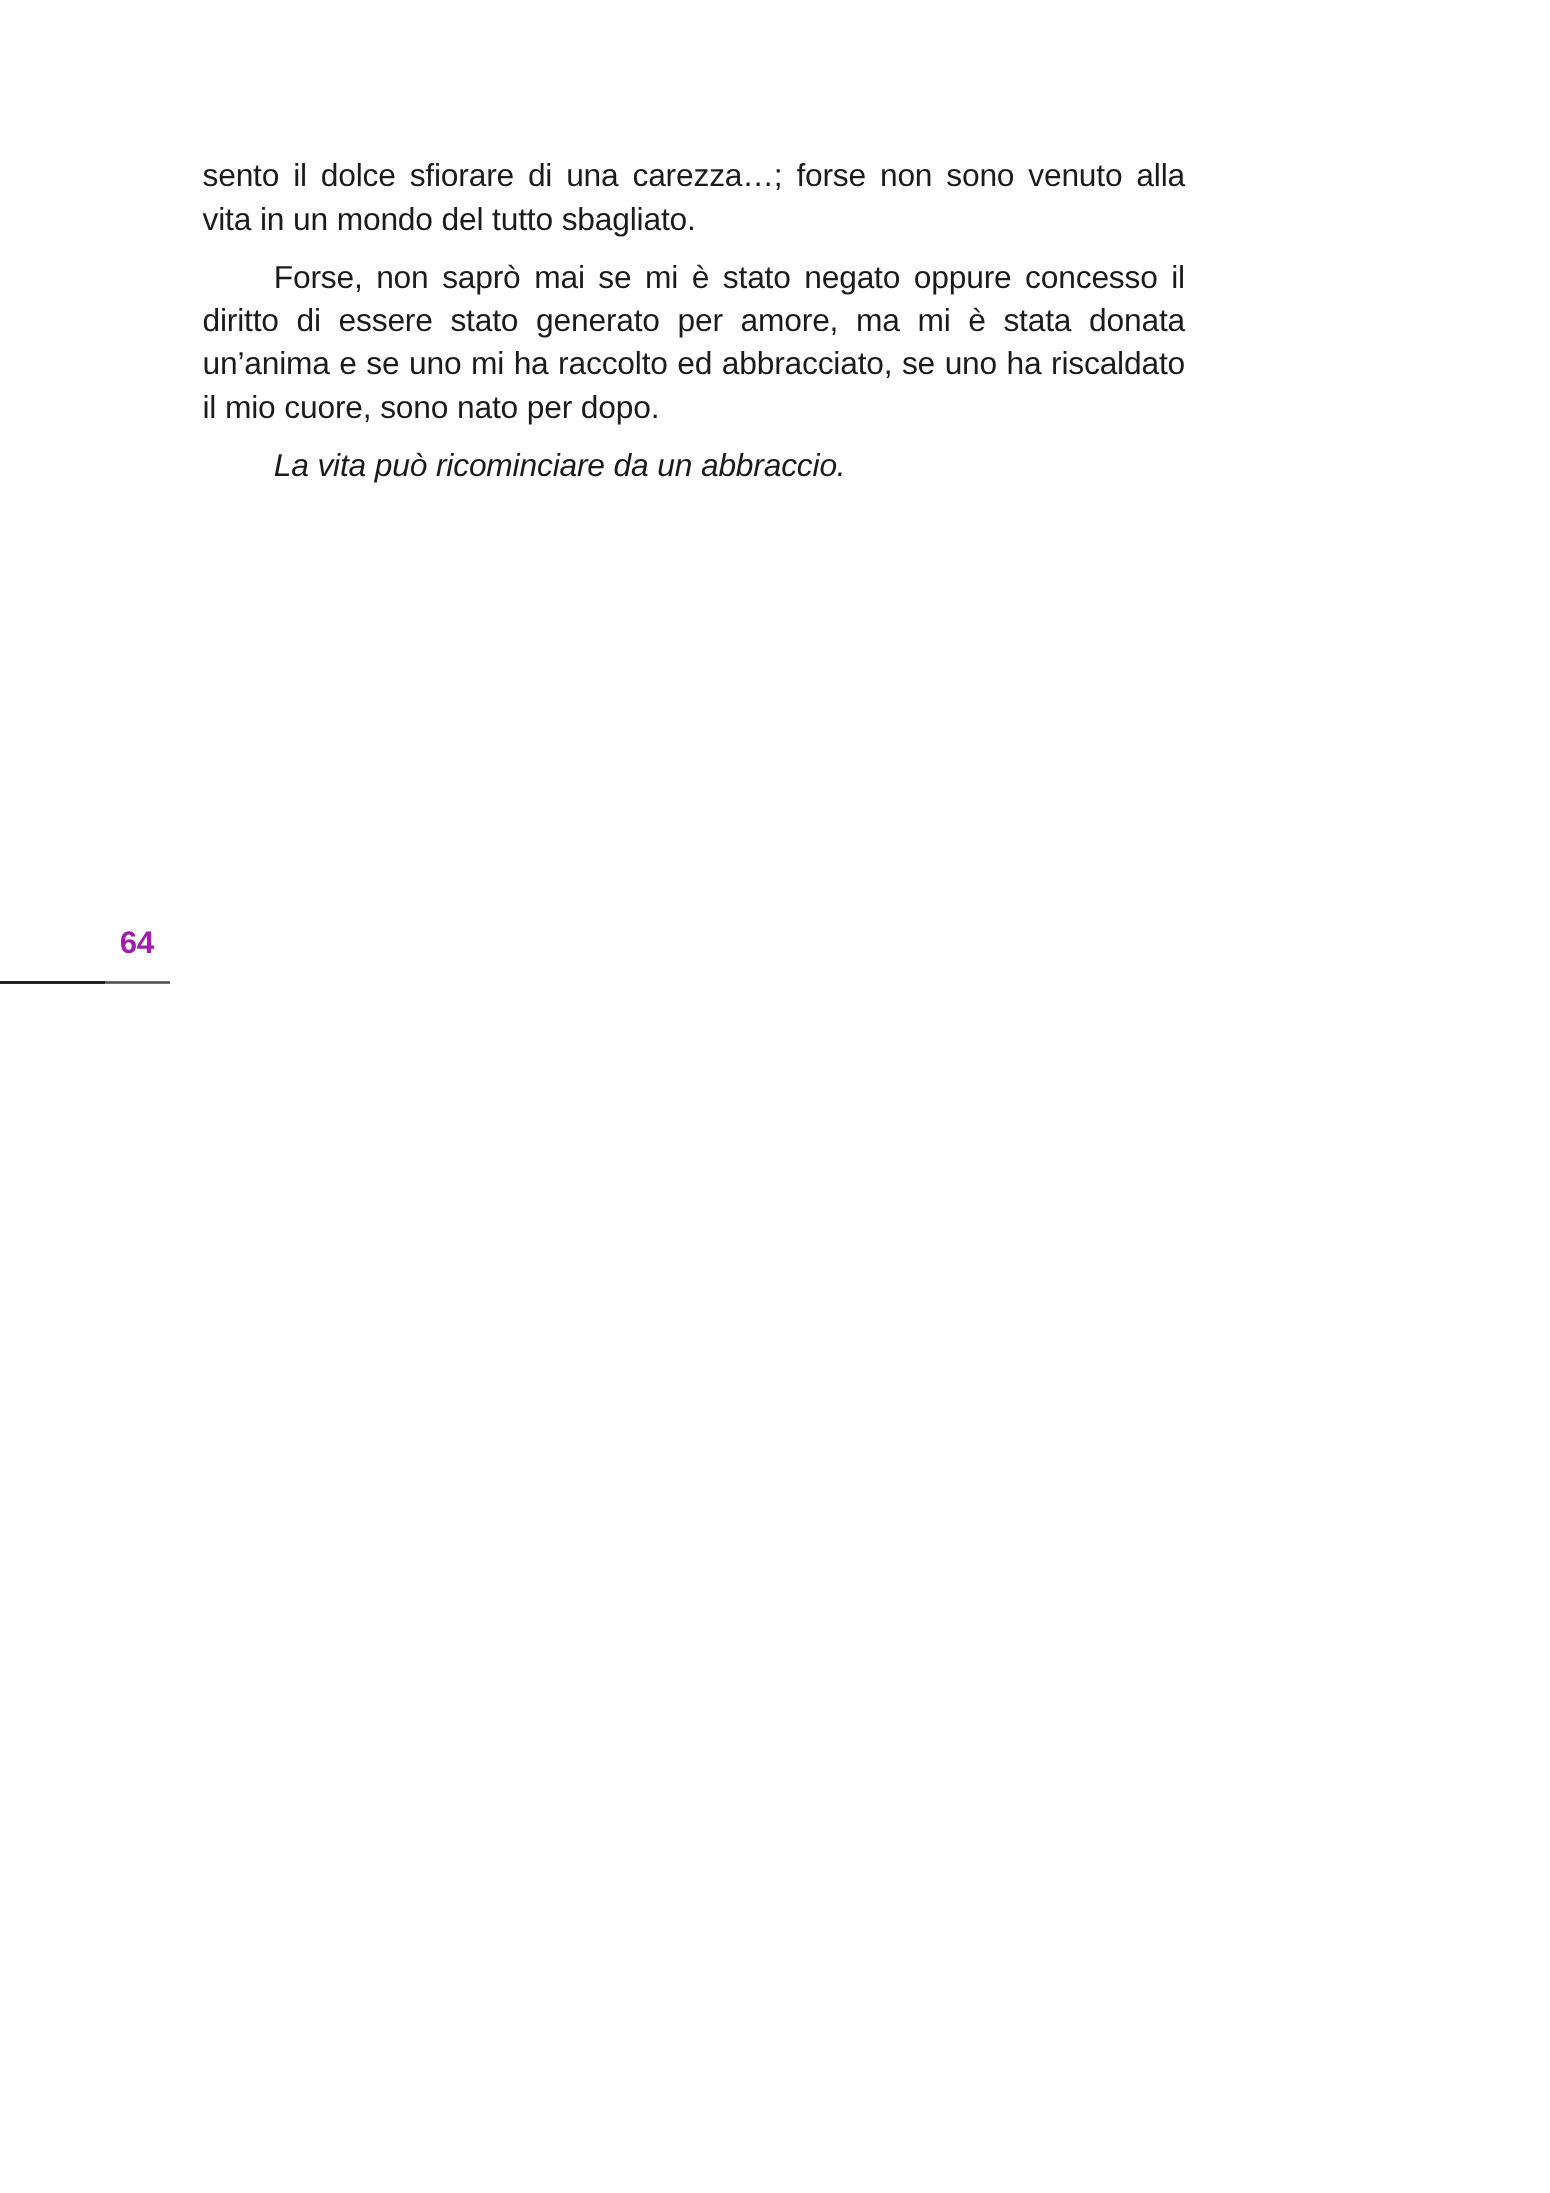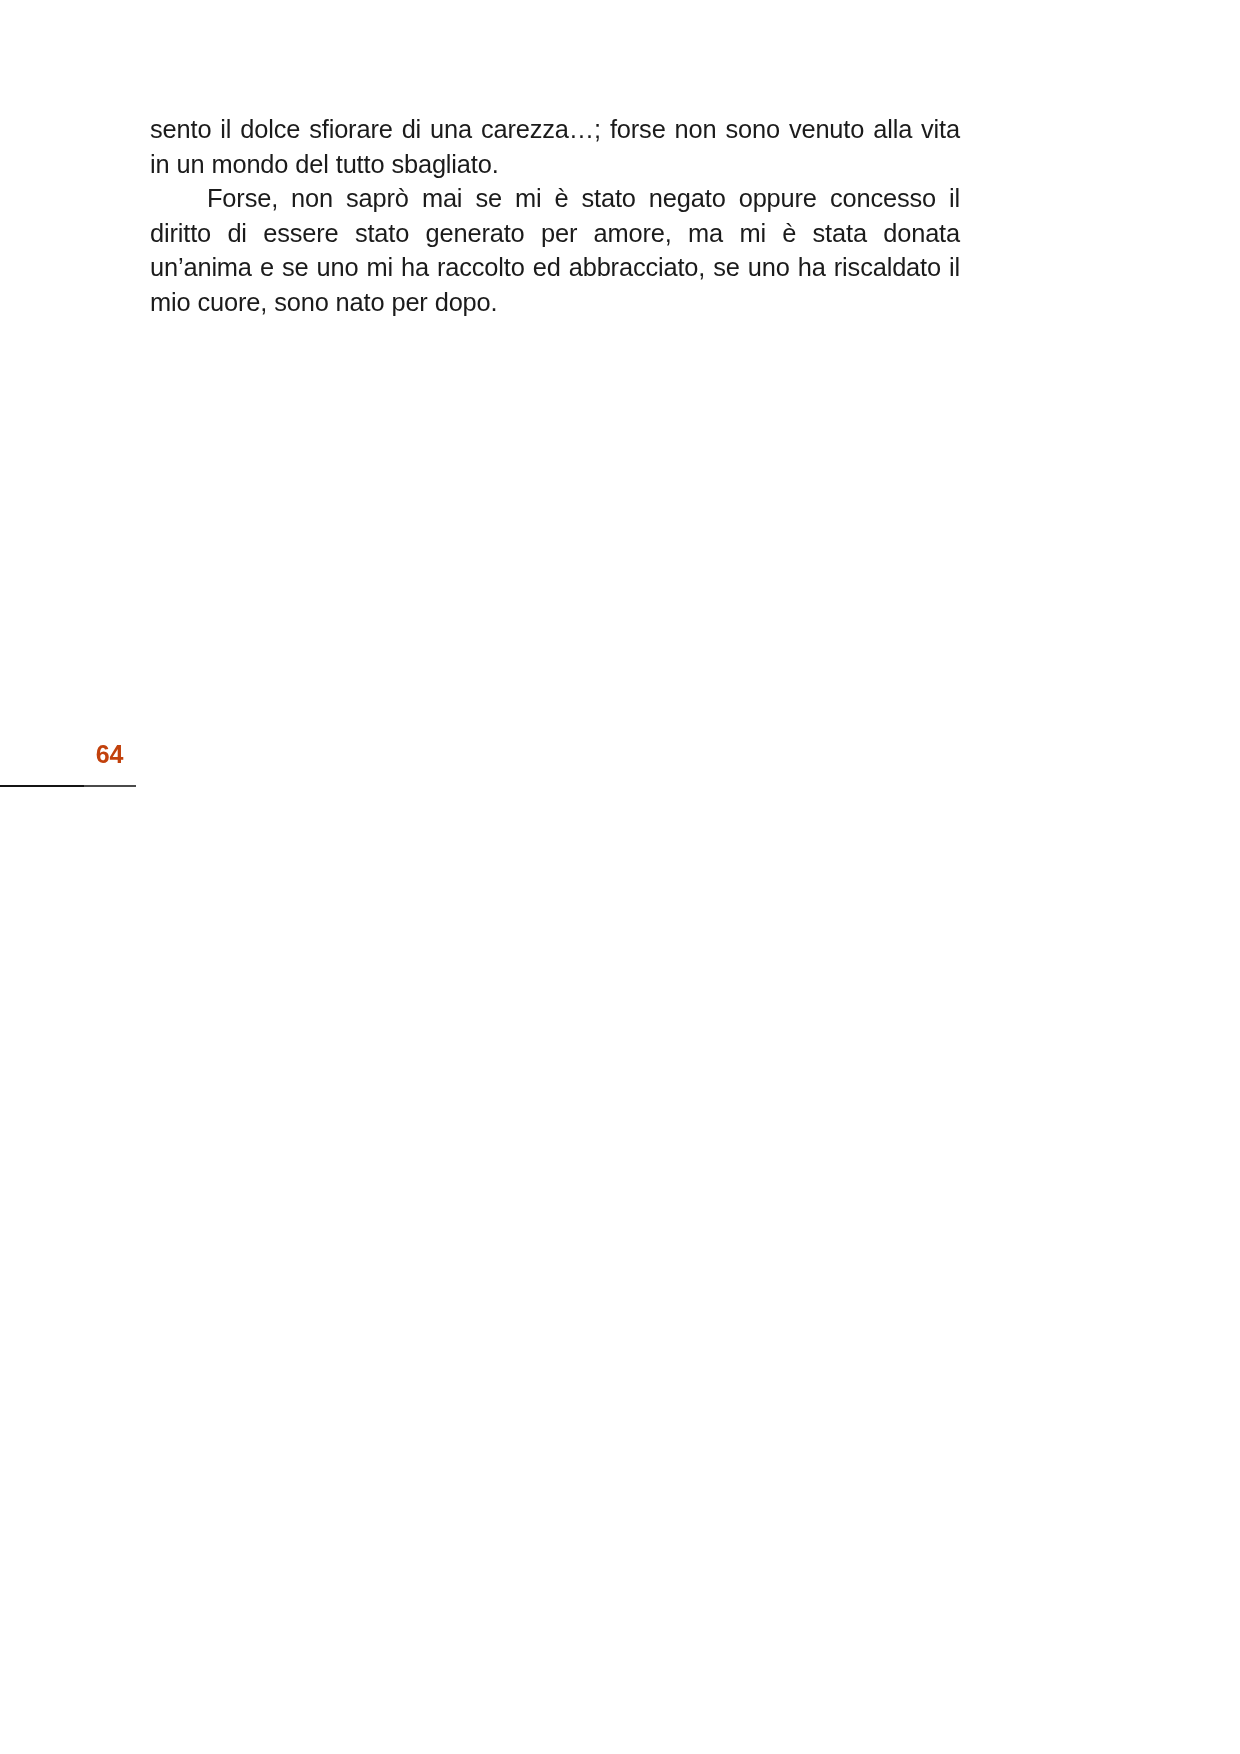--- a/index.html
+++ b/index.html
@@ -31,7 +31,7 @@
   }
 
   .para {
-    margin: 0;
+    margin: 12px;
     font-size: 25.4px;
     line-height: 34.6px;
     text-align: justify;

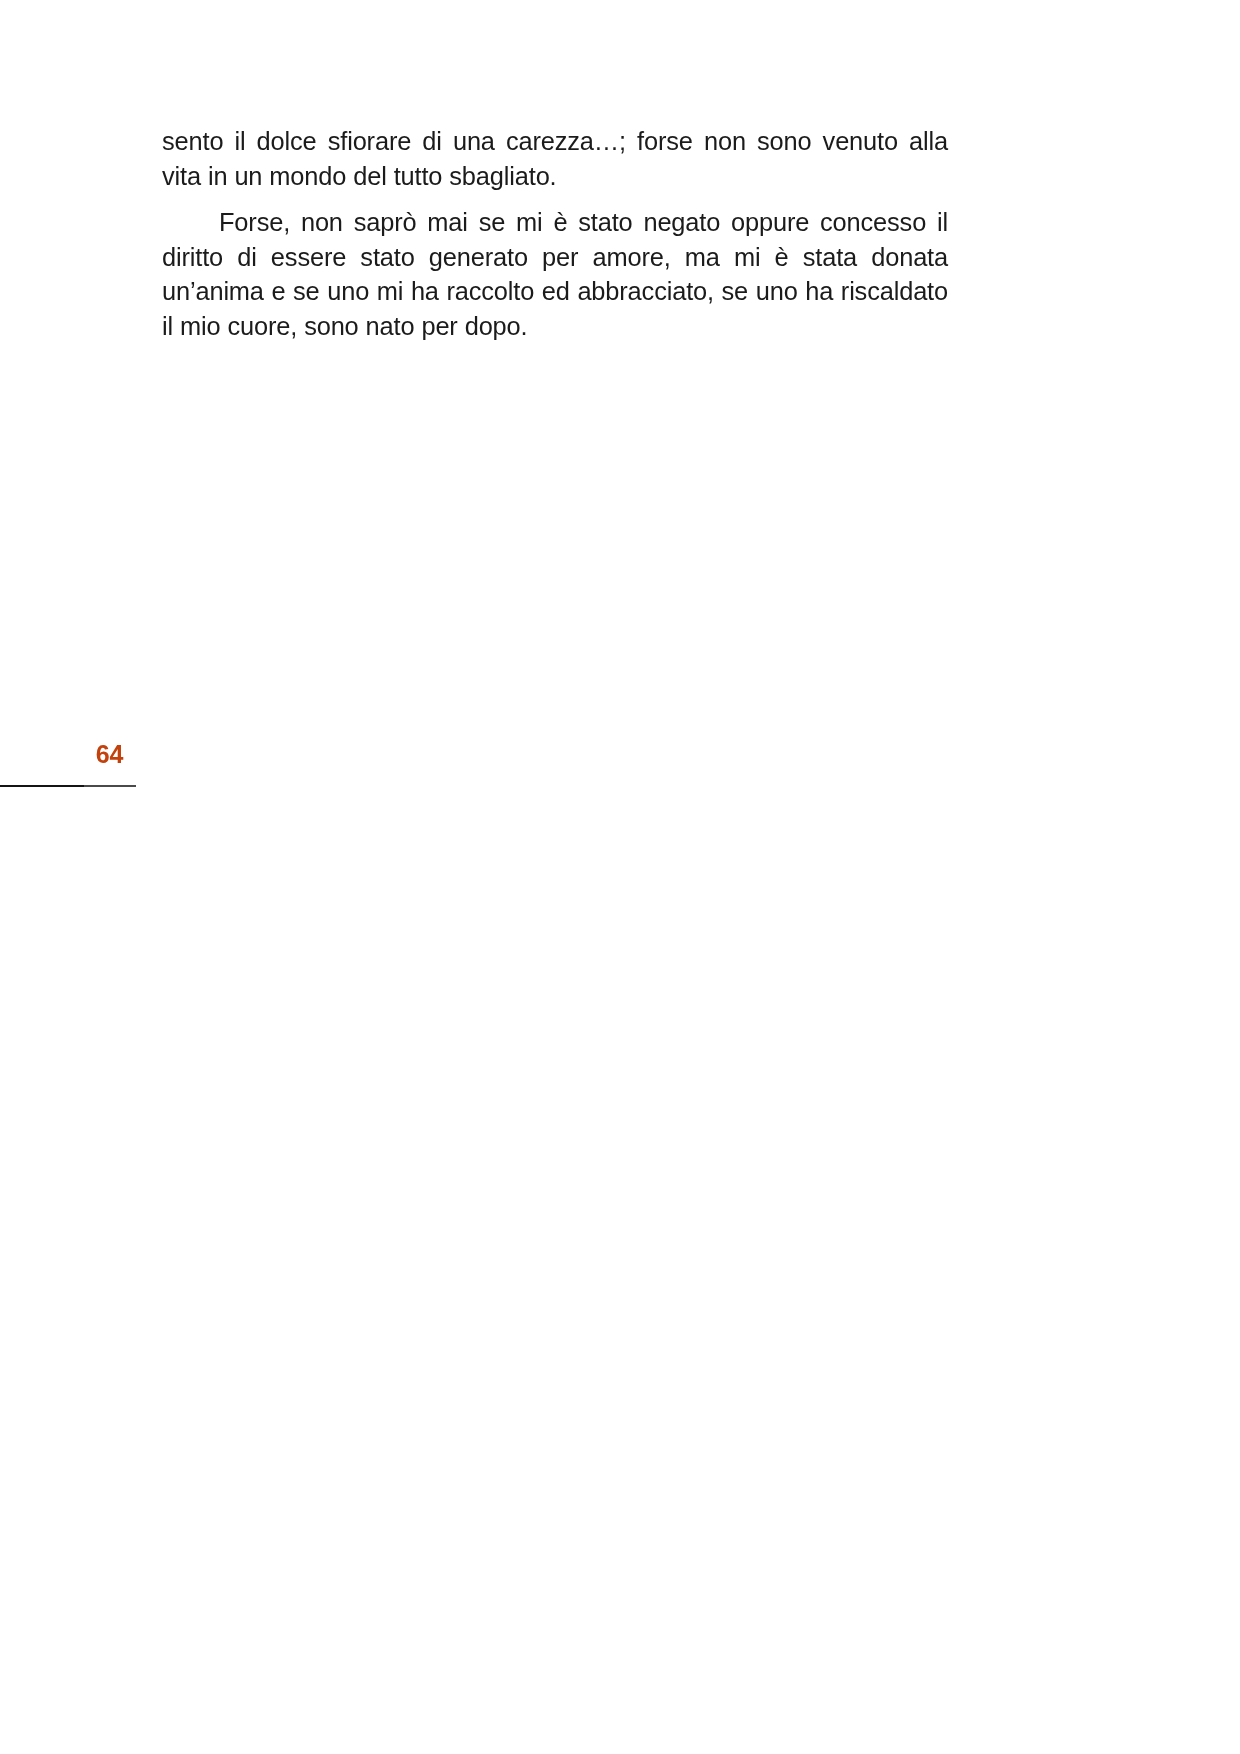--- a/index.html
+++ b/index.html
@@ -107,6 +107,7 @@
   <div class="text-column">
     <p class="para no-stretch">sento il dolce sfiorare di una carezza…; forse non sono venuto alla vita in un mondo del tutto sbagliato.</p>
     <p class="para indent no-stretch">Forse, non saprò mai se mi è stato negato oppure concesso il diritto di essere stato generato per amore, ma mi è stata donata un’anima e se uno mi ha raccolto ed abbracciato, se uno ha riscaldato il mio cuore, sono nato per dopo.</p>
+    <p class="para indent italic no-stretch">La vita può ricominciare da un abbraccio.</p>
   </div>
 
   <div class="folio-block">

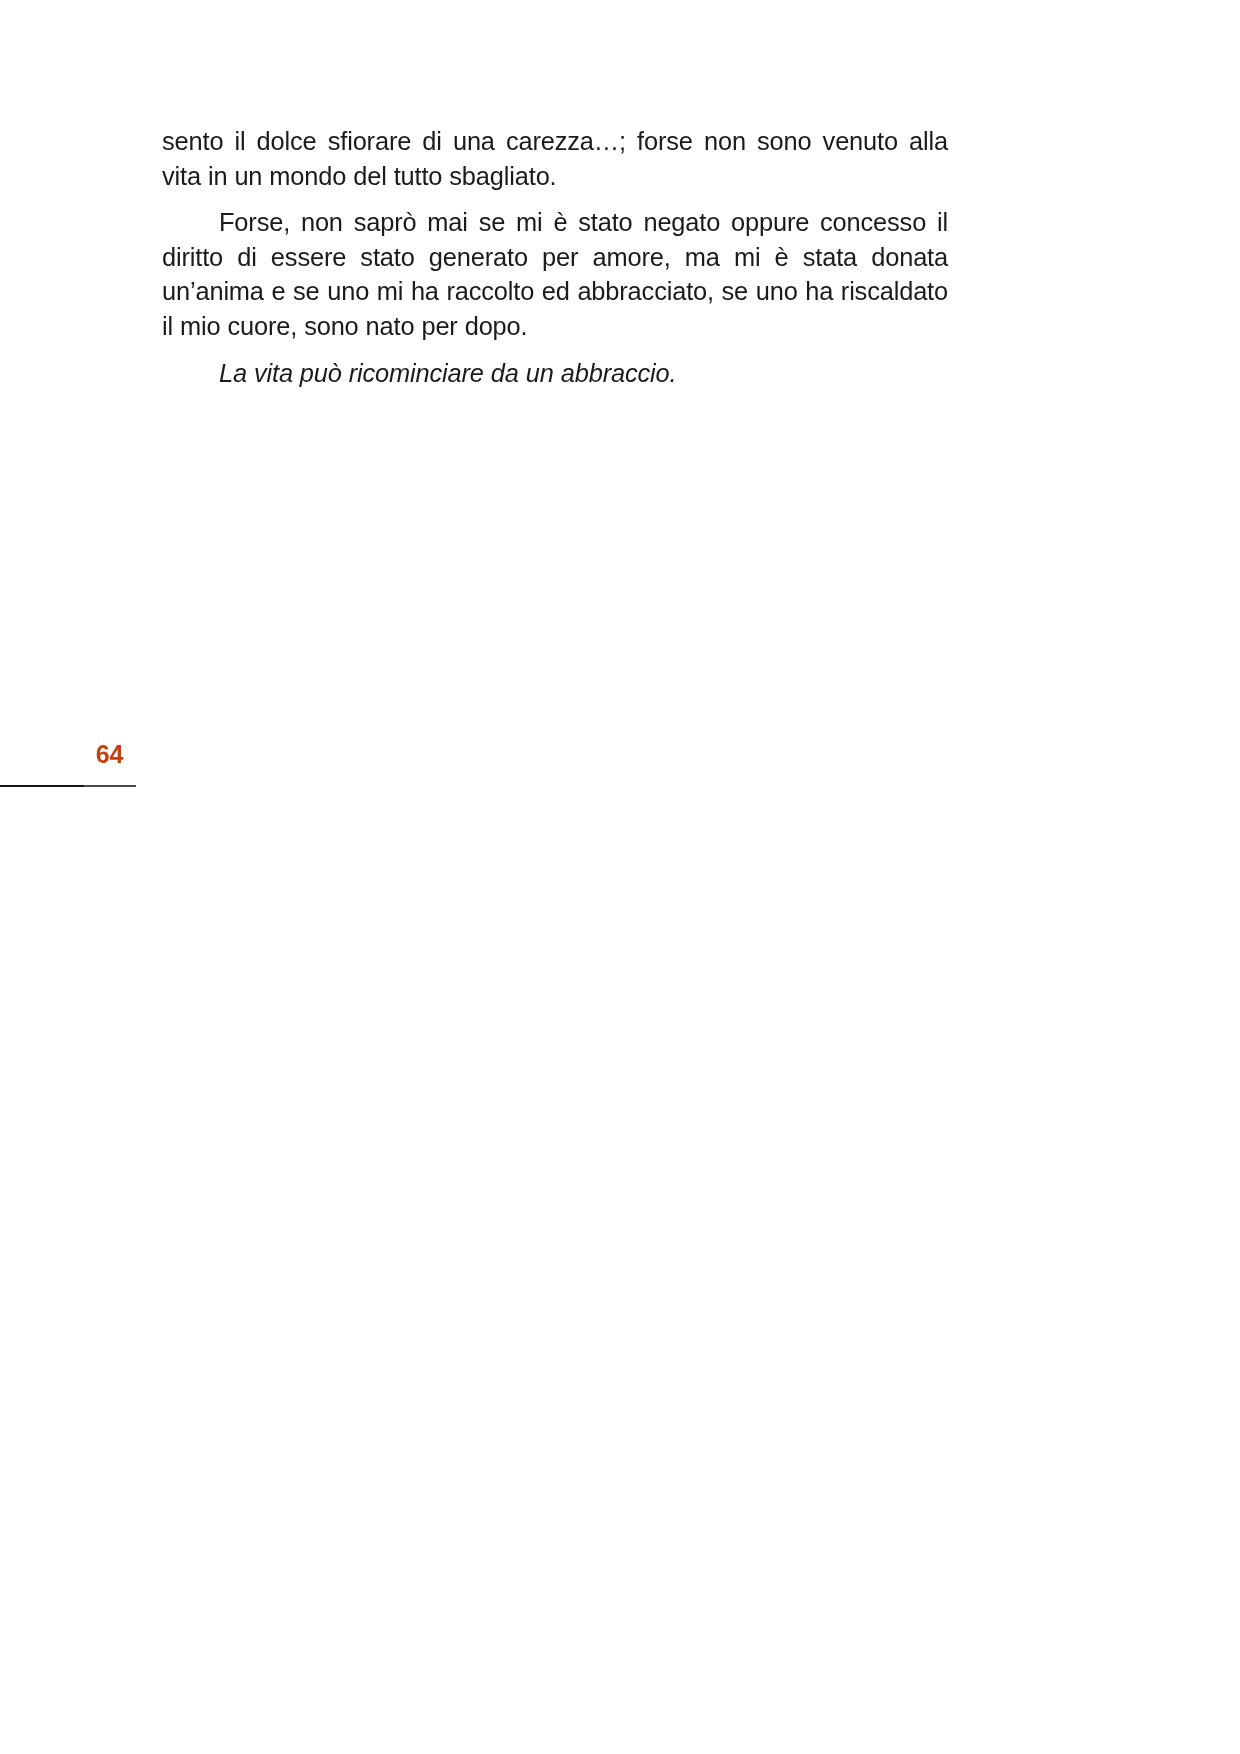--- a/index.html
+++ b/index.html
@@ -73,7 +73,7 @@
     padding-right: 13px;
     font-size: 25px;
     font-weight: bold;
-    color: #c2410c;
+    color: #a21caf;
     line-height: 1;
     letter-spacing: -0.3px;
   }

